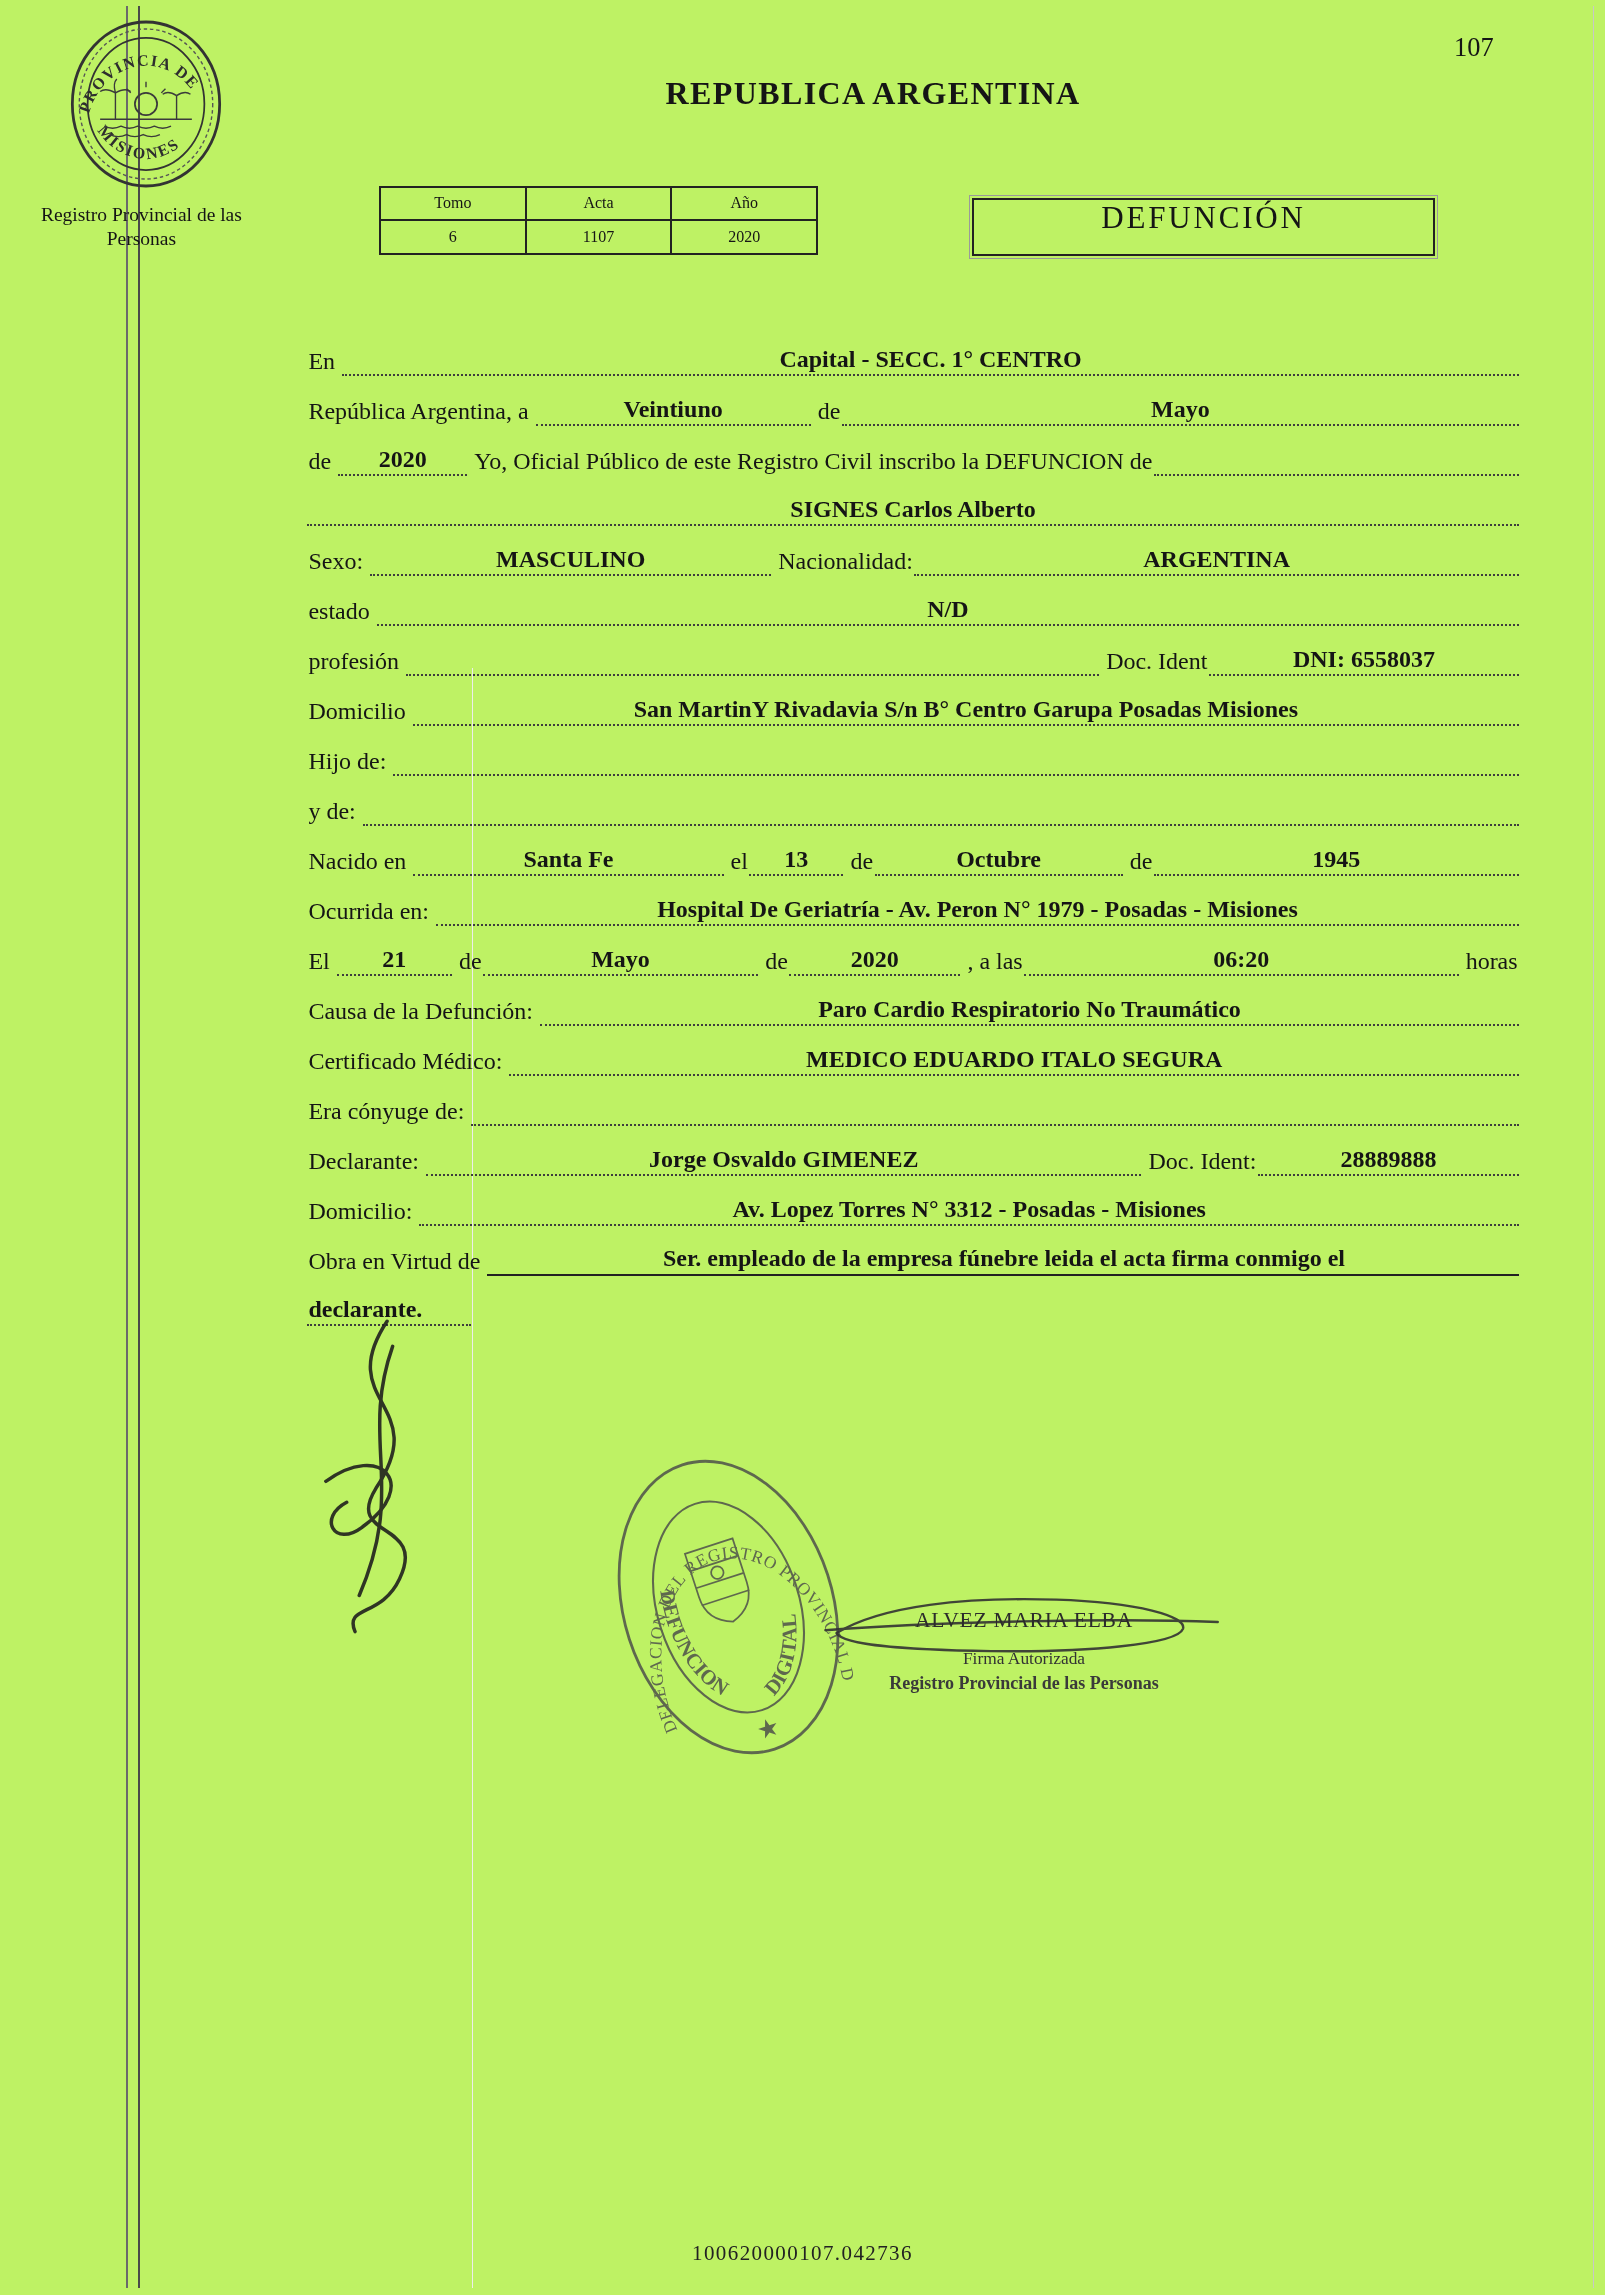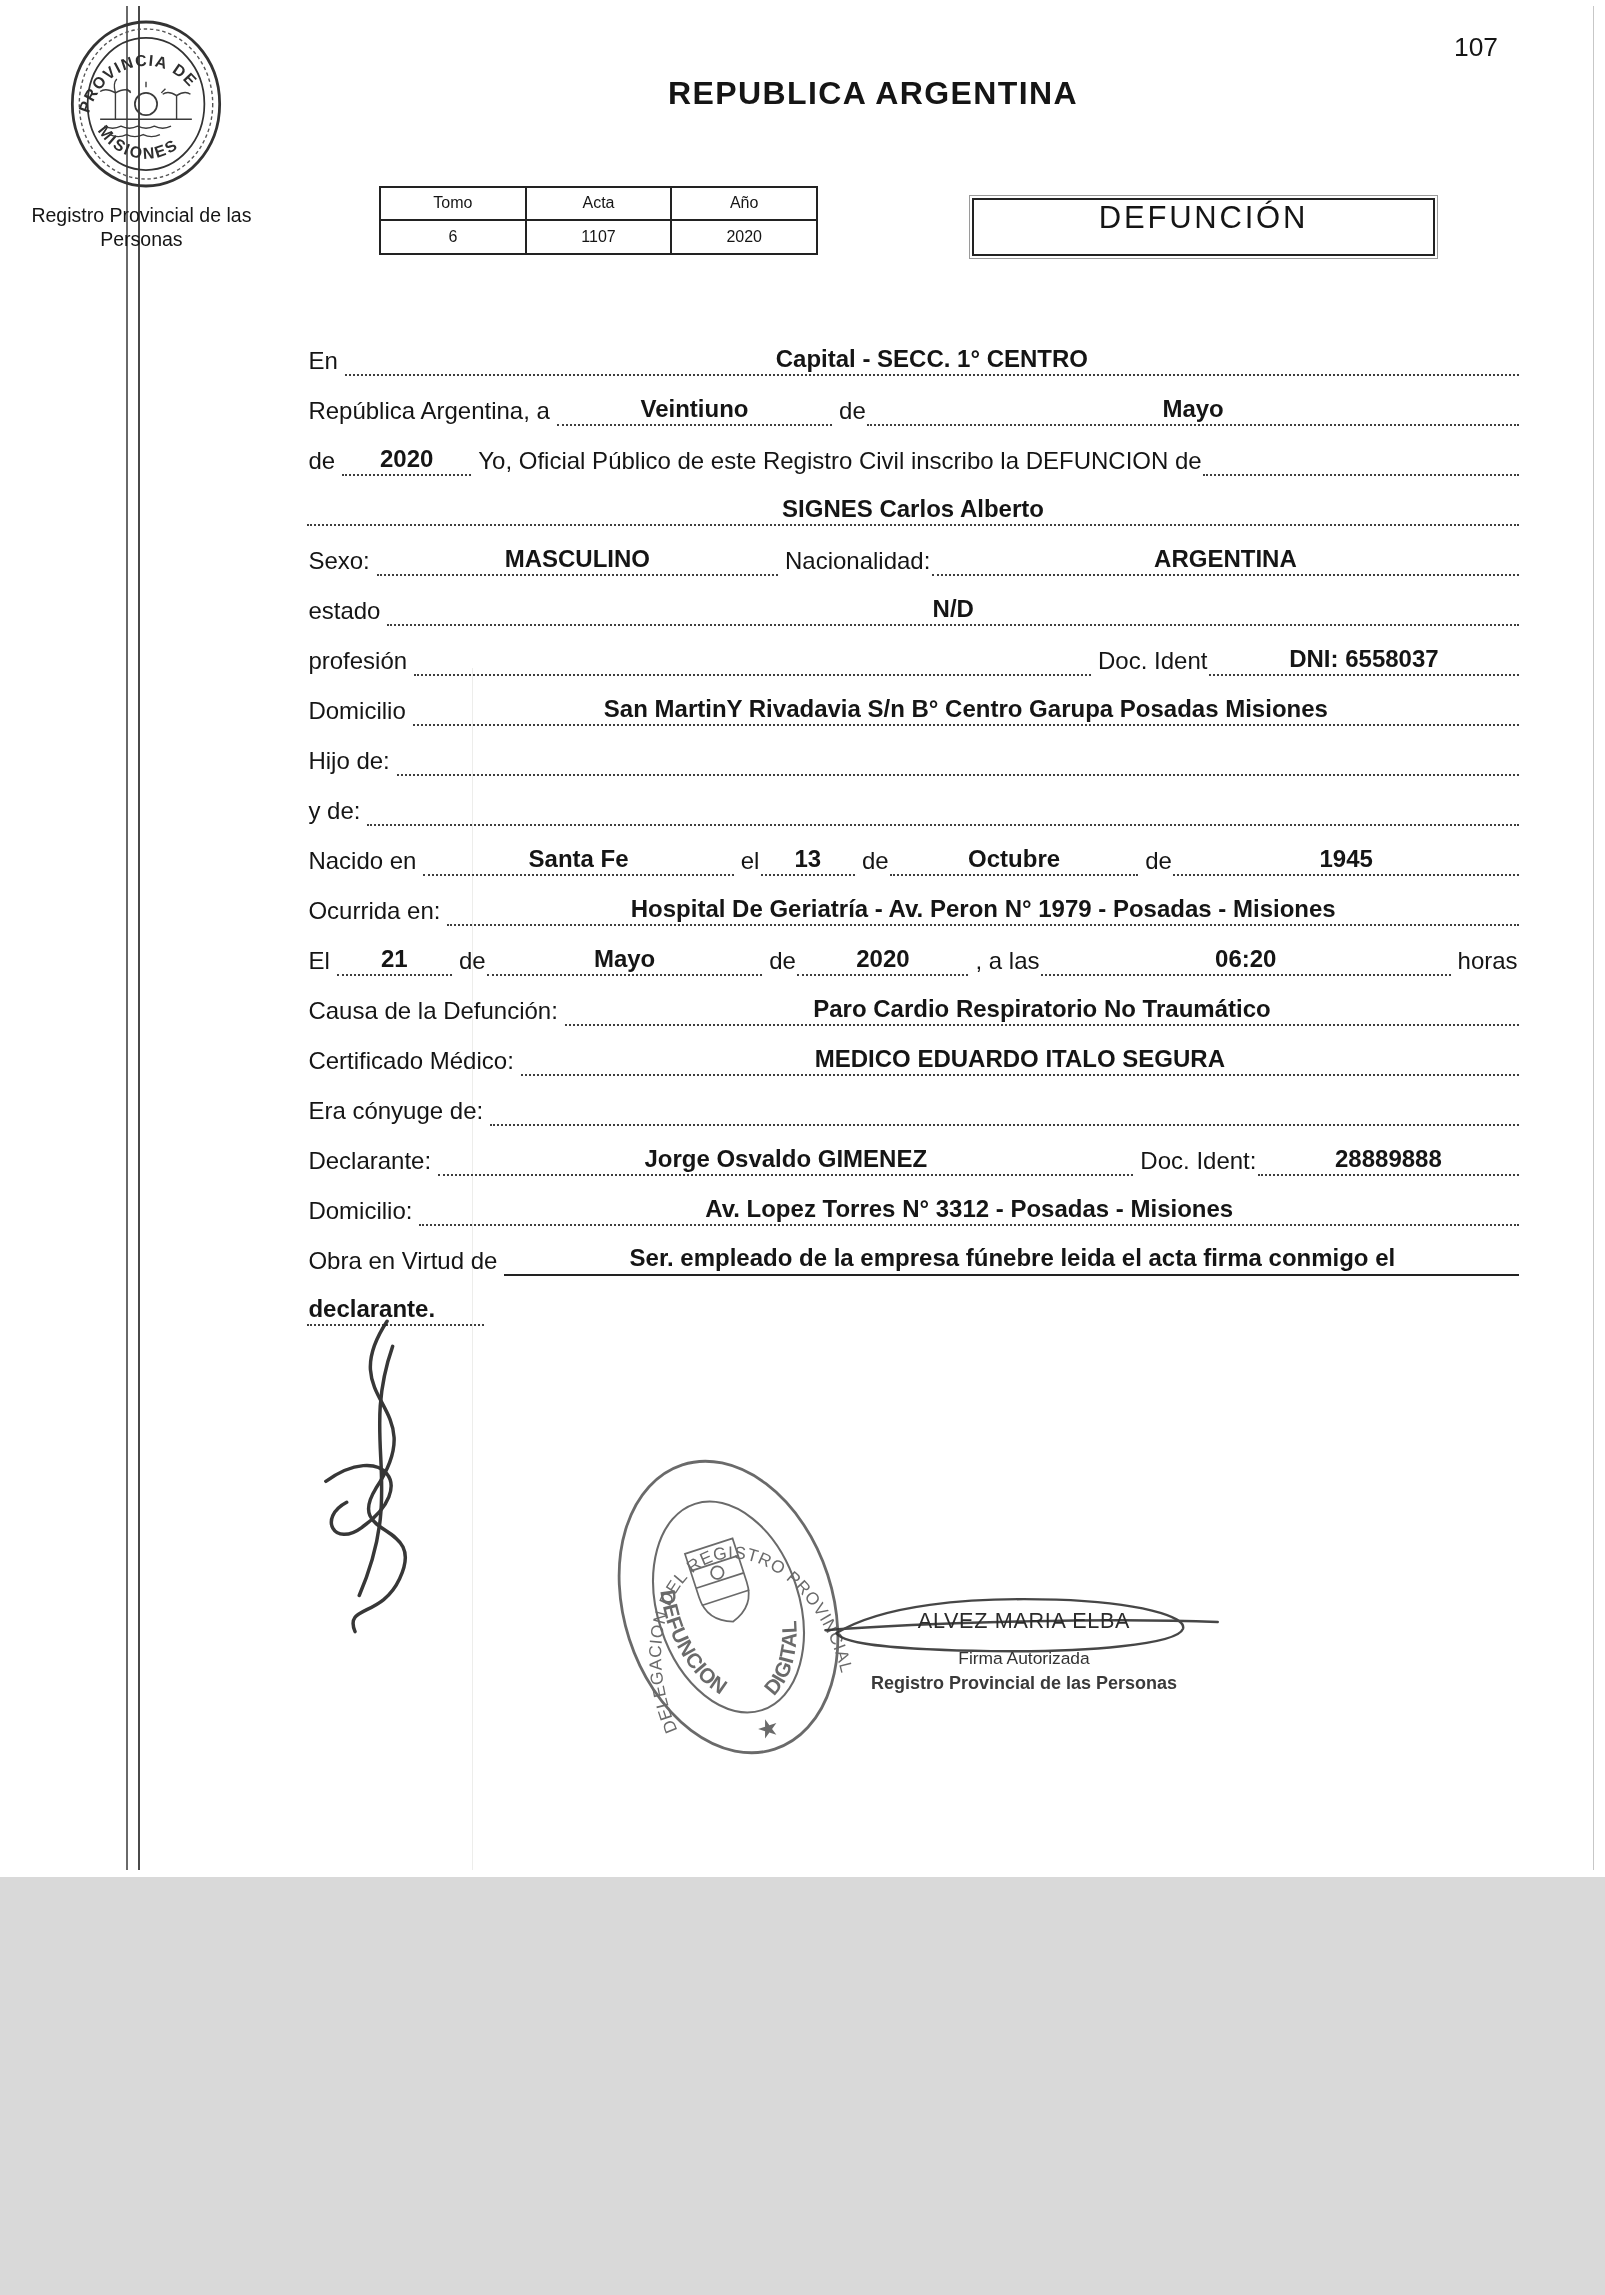--- a/index.html
+++ b/index.html
@@ -4,9 +4,9 @@
 <style>
   html,body{margin:0;padding:0;background:#d9d9d9;}
   .page{
-    position:relative;width:1605px;height:1877px;margin:0 auto;
-    background:#ffffff;color:#151515;overflow:hidden;
-    font-family:Liberation Sans, sans-serif;
+    position:relative;width:1605px;height:2295px;margin:0 auto;
+    background:#bef264;color:#151515;overflow:hidden;
+    font-family:Liberation Serif, serif;
   }
   .vline{position:absolute;top:5.6px;bottom:7px;}
   .vl1{left:126px;width:2.1px;background:#6a6a6a;}

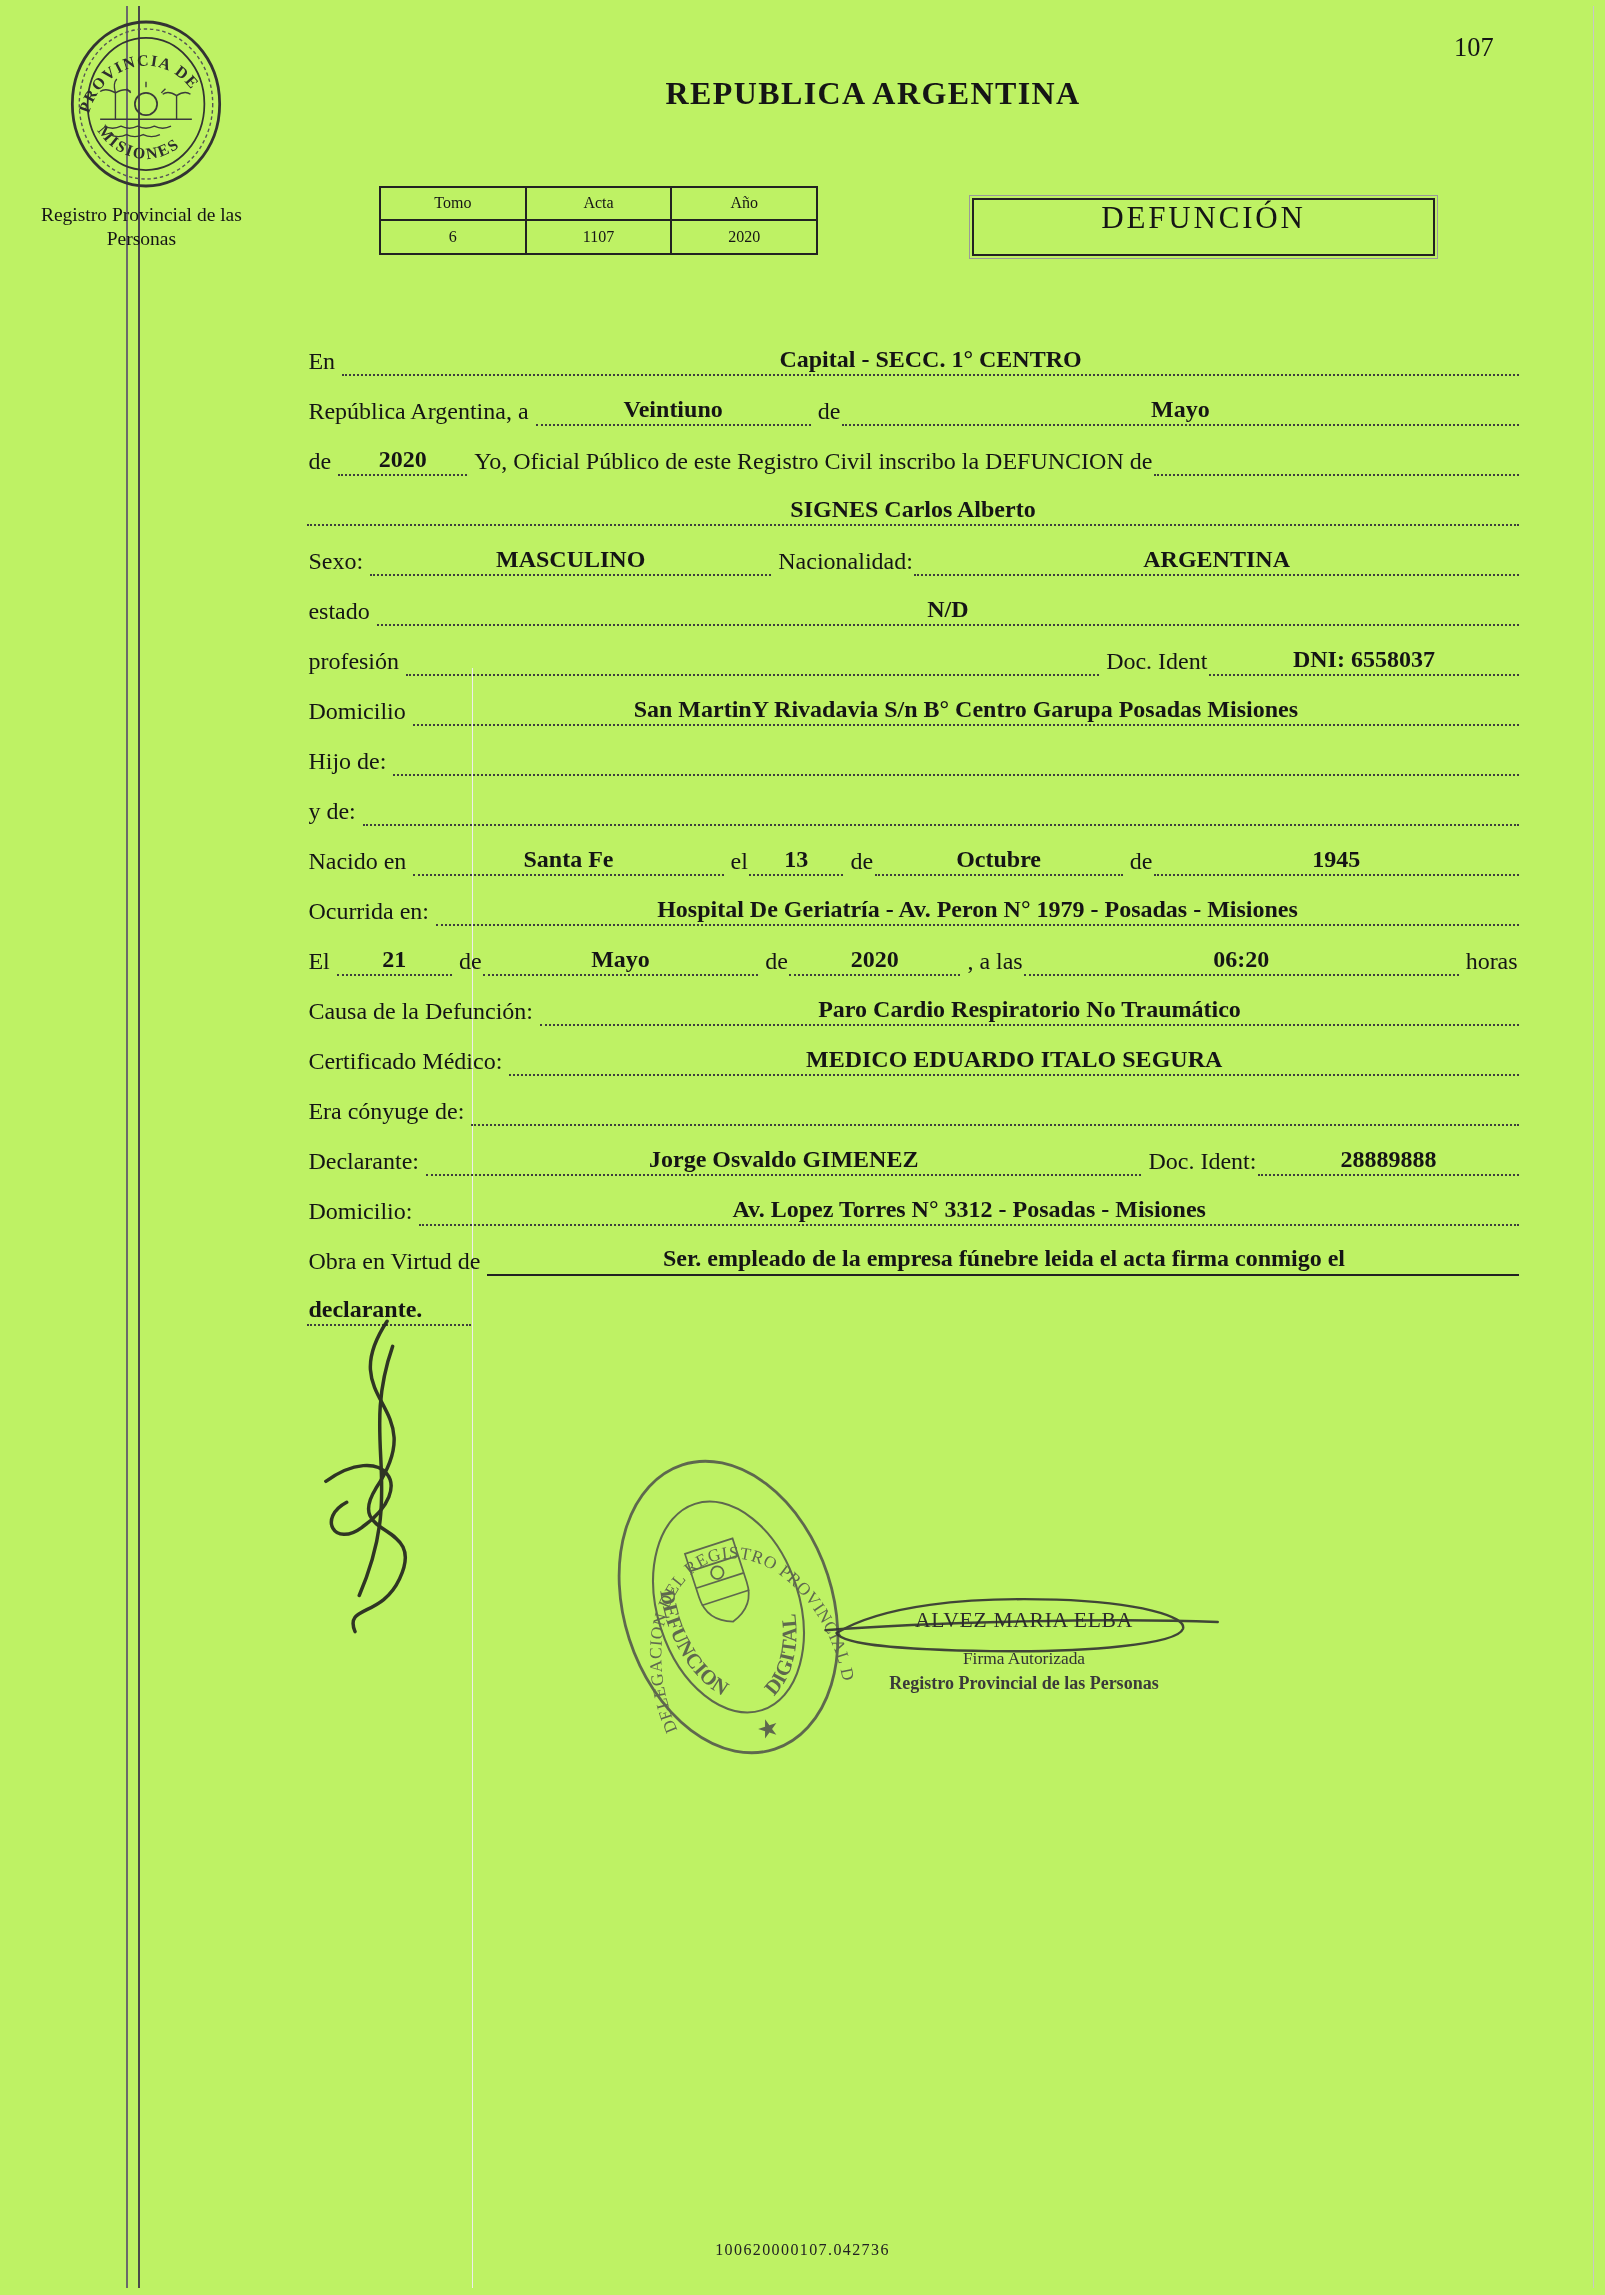--- a/index.html
+++ b/index.html
@@ -48,7 +48,7 @@
   .auth-line2{position:absolute;left:0;top:86px;width:400px;text-align:center;
               font-size:18px;font-weight:bold;color:#3a3a3a;}
   .barcode{position:absolute;left:0;top:2241px;width:1605px;text-align:center;
-           font-size:16px;letter-spacing:1.4px;color:#222;}
+           font-size:21px;letter-spacing:1.4px;color:#222;}
 </style>
 </head>
 <body>

